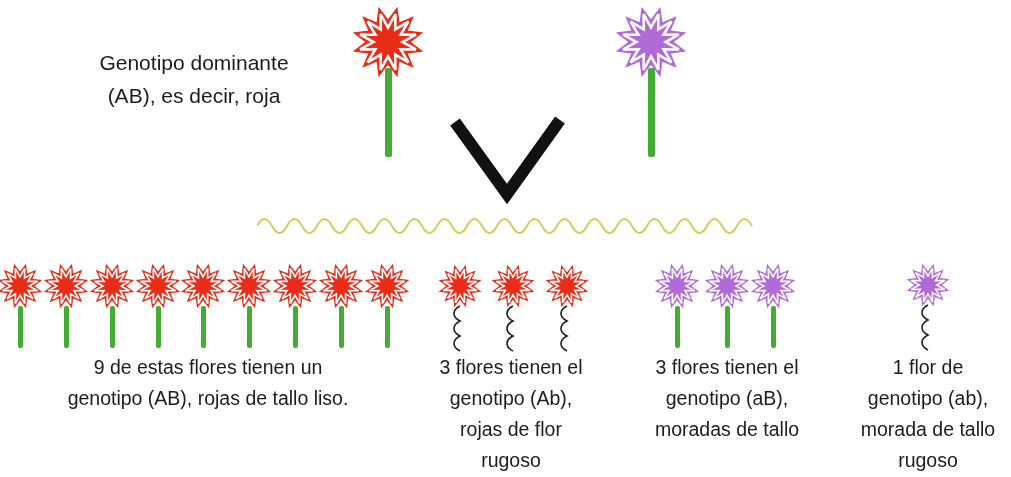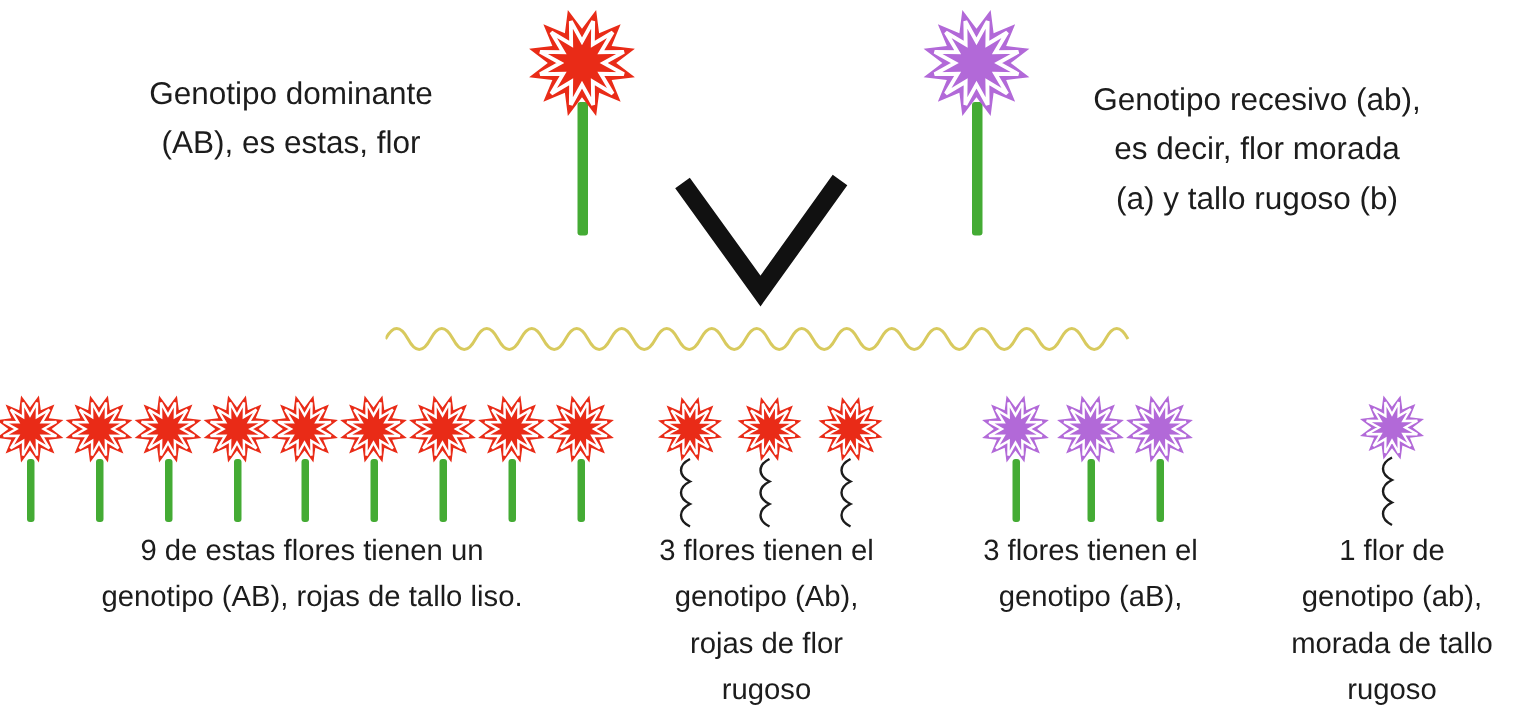--- a/index.html
+++ b/index.html
@@ -46,11 +46,6 @@
     <div>(AB), es estas, flor</div>
   </div>
 
-  <div class="ptext ptext-right">
-    <div>Genotipo recesivo (ab),</div>
-    <div>es decir, flor morada</div>
-    <div>(a) y tallo rugoso (b)</div>
-  </div>
 
   <div id="art-layer">
       <div class="stem-straight" style="left: 384.5px; top: 68px; width: 7px; height: 89px; background: rgb(68, 171, 52);"></div>

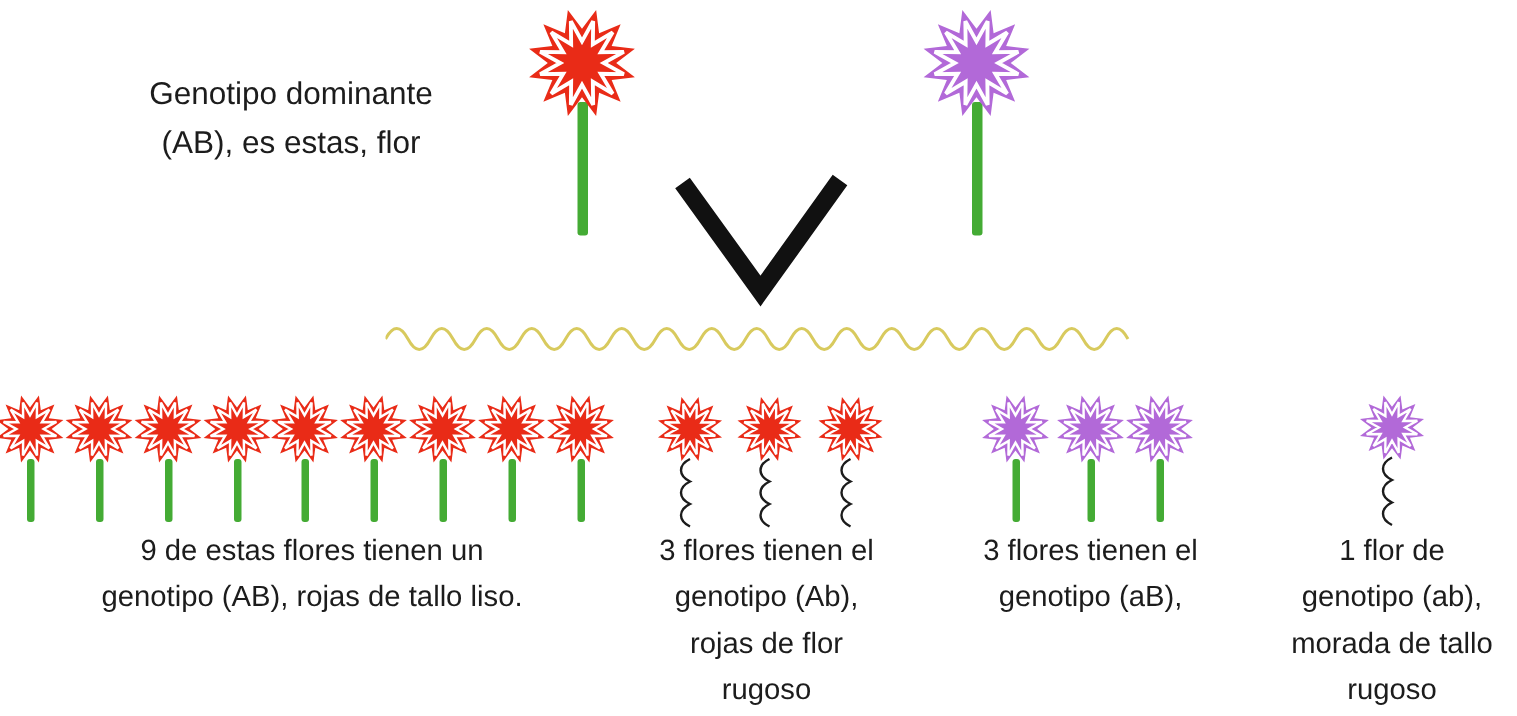--- a/index.html
+++ b/index.html
@@ -43,7 +43,7 @@
 
   <div class="ptext ptext-left">
     <div>Genotipo dominante</div>
-    <div>(AB), es estas, flor</div>
+    <div>(AB), es decir, roja</div>
   </div>
 
 

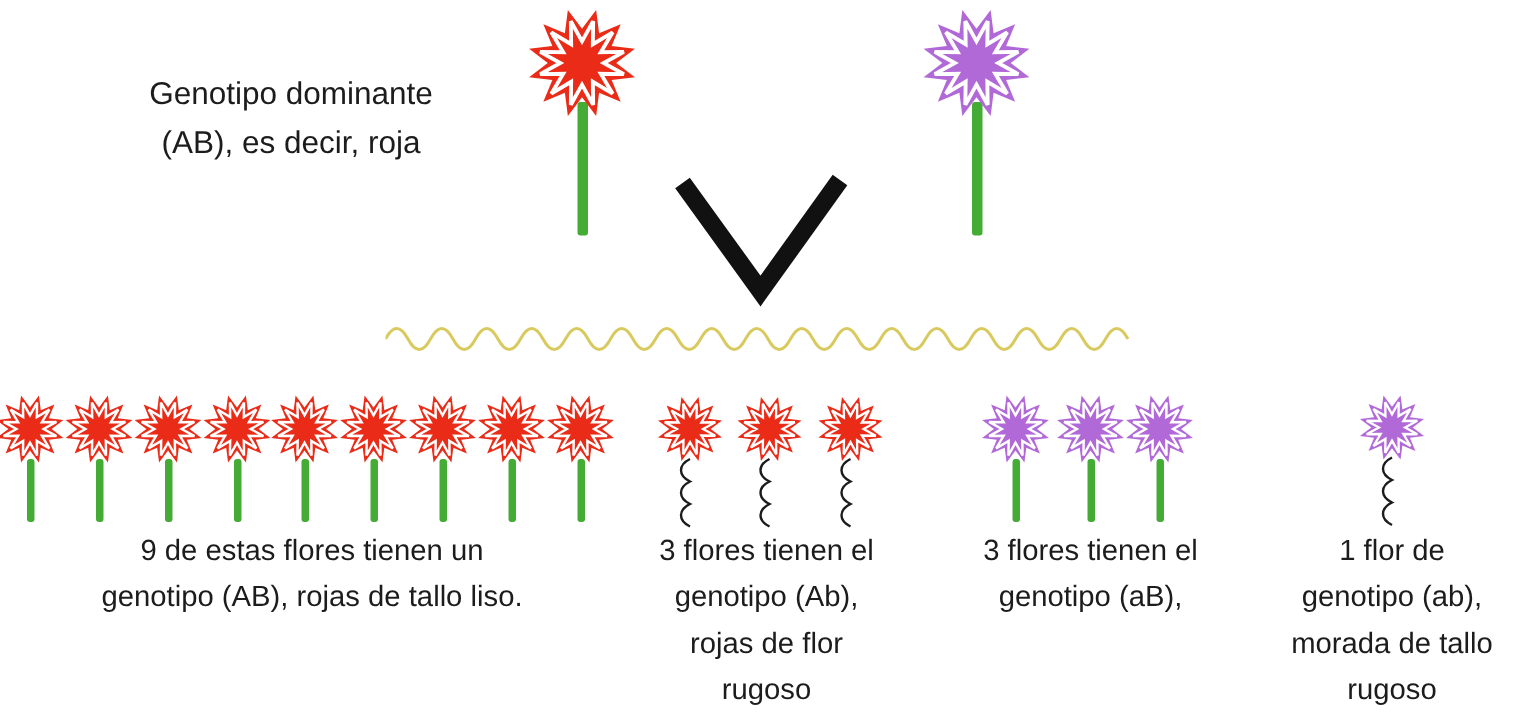--- a/index.html
+++ b/index.html
@@ -203,6 +203,7 @@
       <div class="caption" style="left: 612px; top: 352px; width: 230px;">
         <div>3 flores tienen el</div>
         <div>genotipo (aB),</div>
+        <div>moradas de tallo</div>
       </div>
       <div class="caption" style="left: 813px; top: 352px; width: 230px;">
         <div>1 flor de</div>

